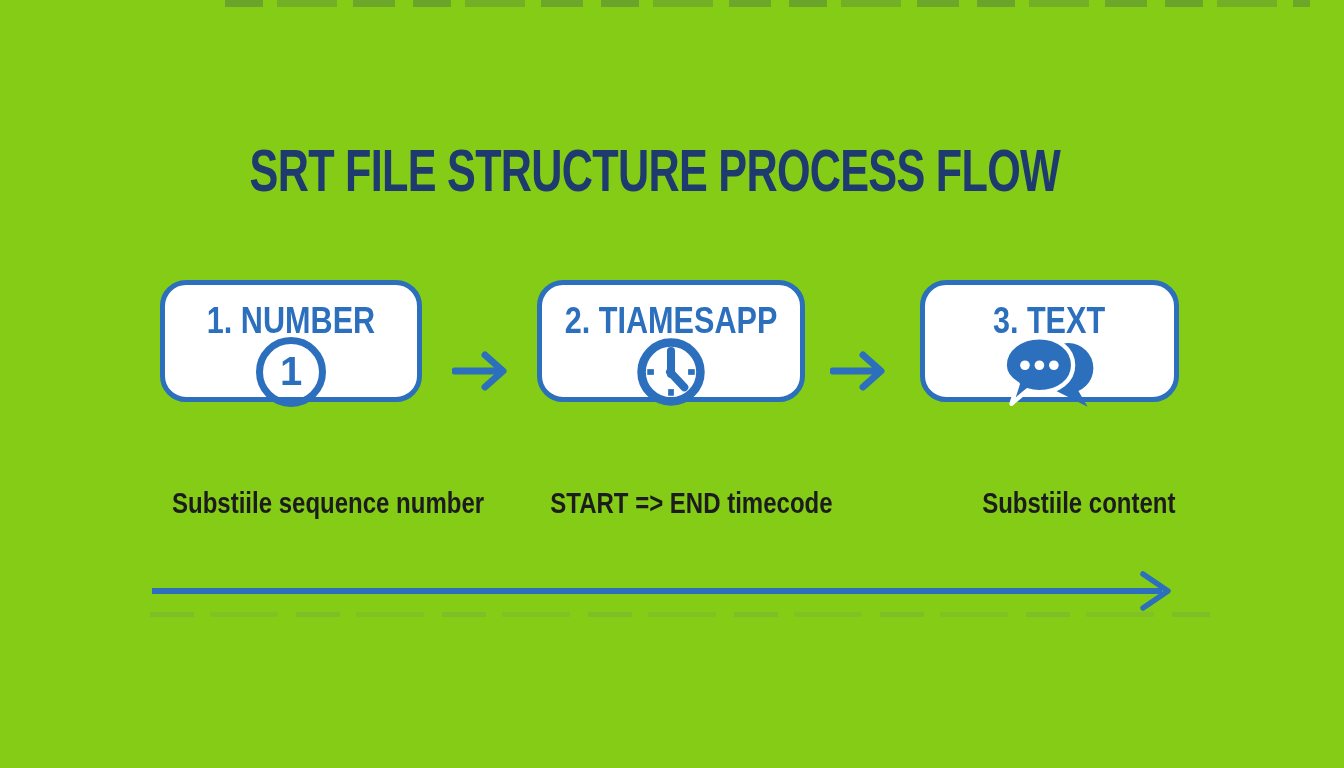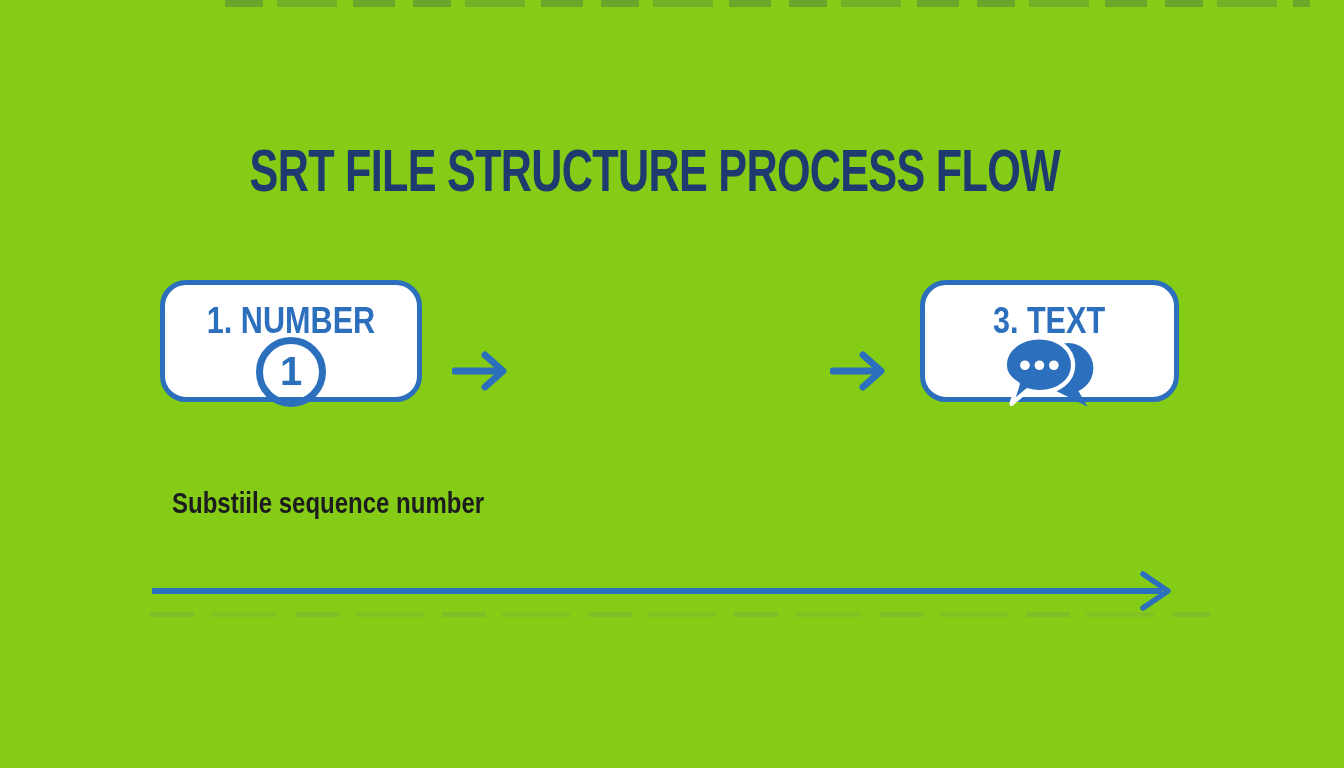--- a/index.html
+++ b/index.html
@@ -160,6 +160,22 @@
     <path d="M33,7 L51,23 L33,39" stroke="#2b6fbd" stroke-width="7" stroke-linecap="round" stroke-linejoin="round" fill="none"></path>
   </svg>
 
+  <div class="step-box box-2">
+    <div class="step-label-row">
+      <span class="step-label">2. TIAMESAPP</span>
+    </div>
+    <div class="icon-row">
+      <svg width="76" height="76" viewBox="0 0 80 80">
+        <circle cx="40" cy="40" r="31" fill="none" stroke="#2b6fbd" stroke-width="9"></circle>
+        <rect x="37" y="15" width="6" height="7" fill="#2b6fbd"></rect>
+        <rect x="58" y="37" width="7" height="6" fill="#2b6fbd"></rect>
+        <rect x="37" y="58" width="6" height="7" fill="#2b6fbd"></rect>
+        <rect x="15" y="37" width="7" height="6" fill="#2b6fbd"></rect>
+        <path d="M40,42 L40,18" stroke="#2b6fbd" stroke-width="8.5" stroke-linecap="round" fill="none"></path>
+        <path d="M39,40 L54,56" stroke="#2b6fbd" stroke-width="8.5" stroke-linecap="round" fill="none"></path>
+      </svg>
+    </div>
+  </div>
 
   <svg class="connector connector-2" width="62" height="46" viewBox="0 0 62 46">
     <path d="M3,23 H46" stroke="#2b6fbd" stroke-width="7" stroke-linecap="round" fill="none"></path>

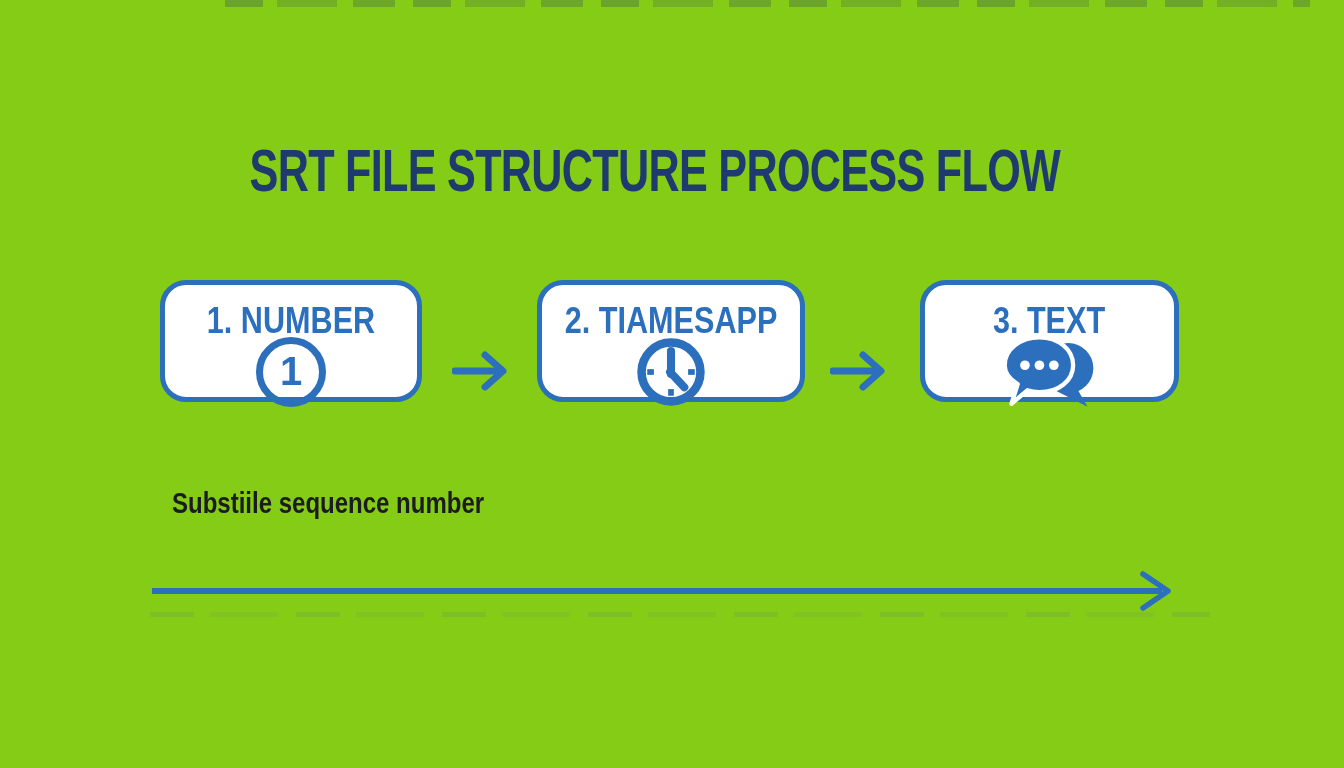--- a/index.html
+++ b/index.html
@@ -203,6 +203,9 @@
   <div class="caption-wrap cap-1">
     <span class="caption">Substiile sequence number</span>
   </div>
+  <div class="caption-wrap cap-2">
+    <span class="caption">START =&gt; END timecode</span>
+  </div>
 
   <svg class="flow-arrow" width="1045" height="44" viewBox="0 0 1045 44">
     <path d="M4,22 H1014" stroke="#2b6fbd" stroke-width="6" fill="none"></path>

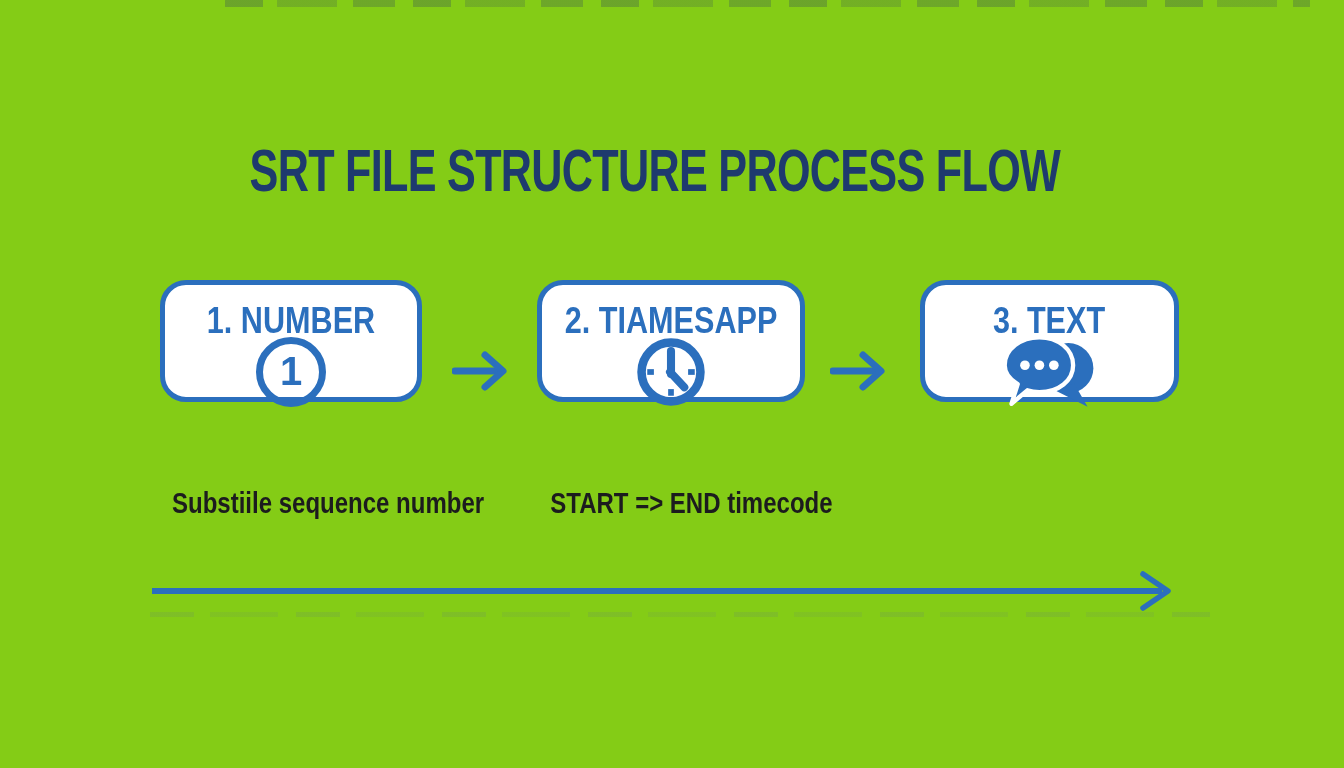--- a/index.html
+++ b/index.html
@@ -206,6 +206,9 @@
   <div class="caption-wrap cap-2">
     <span class="caption">START =&gt; END timecode</span>
   </div>
+  <div class="caption-wrap cap-3">
+    <span class="caption">Substiile content</span>
+  </div>
 
   <svg class="flow-arrow" width="1045" height="44" viewBox="0 0 1045 44">
     <path d="M4,22 H1014" stroke="#2b6fbd" stroke-width="6" fill="none"></path>

